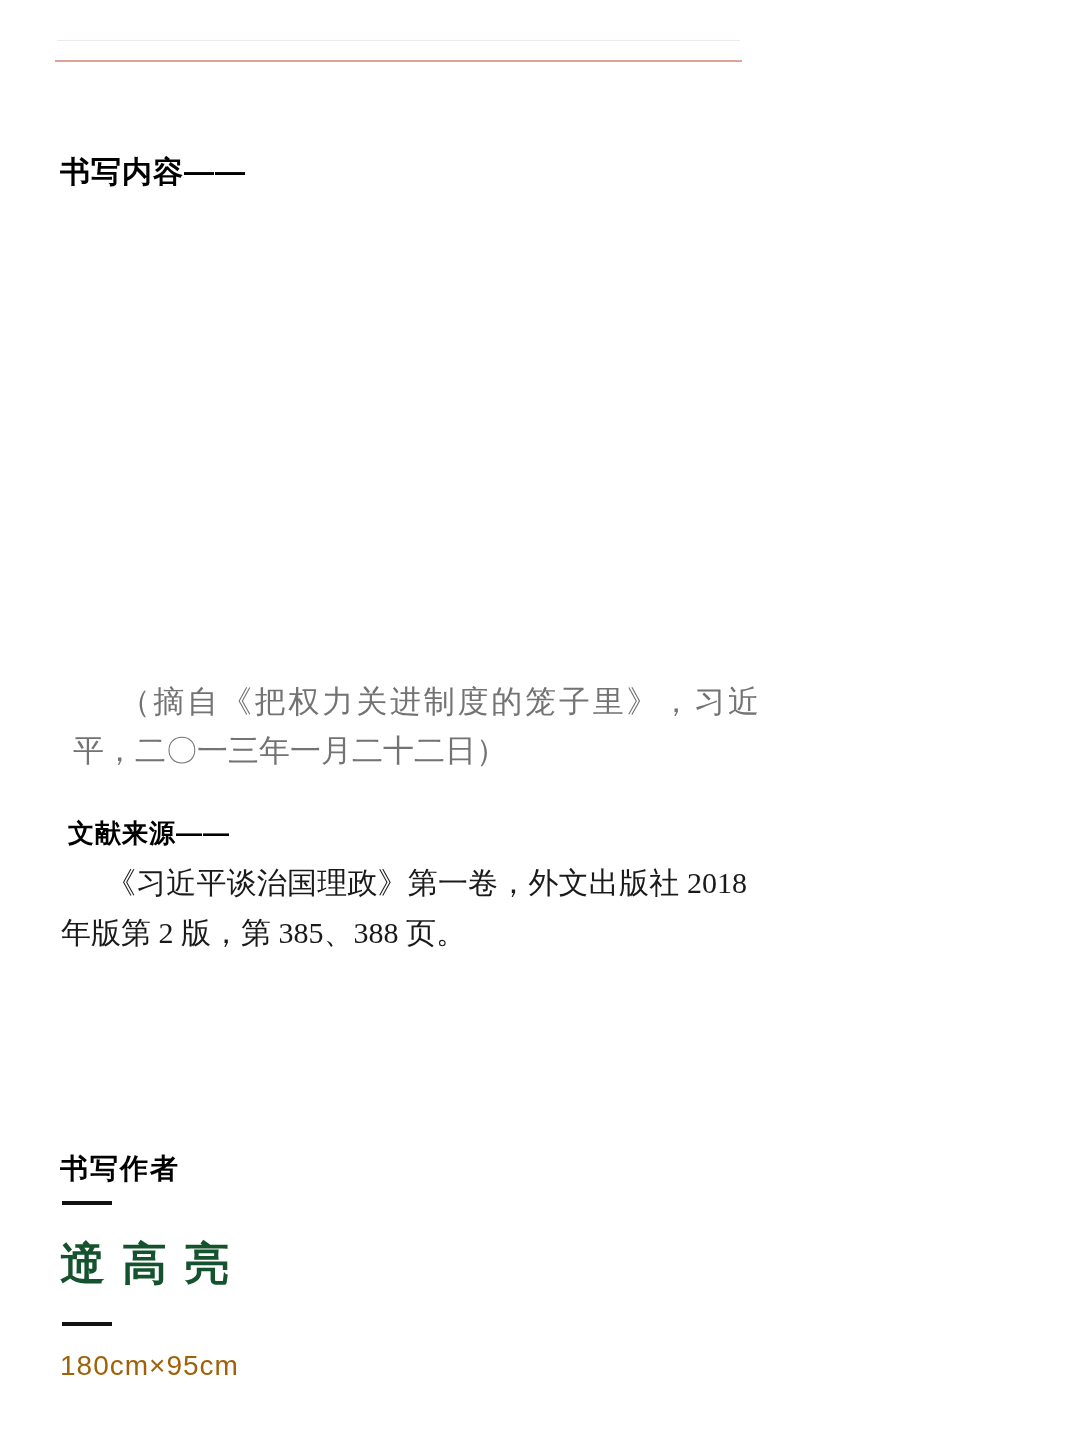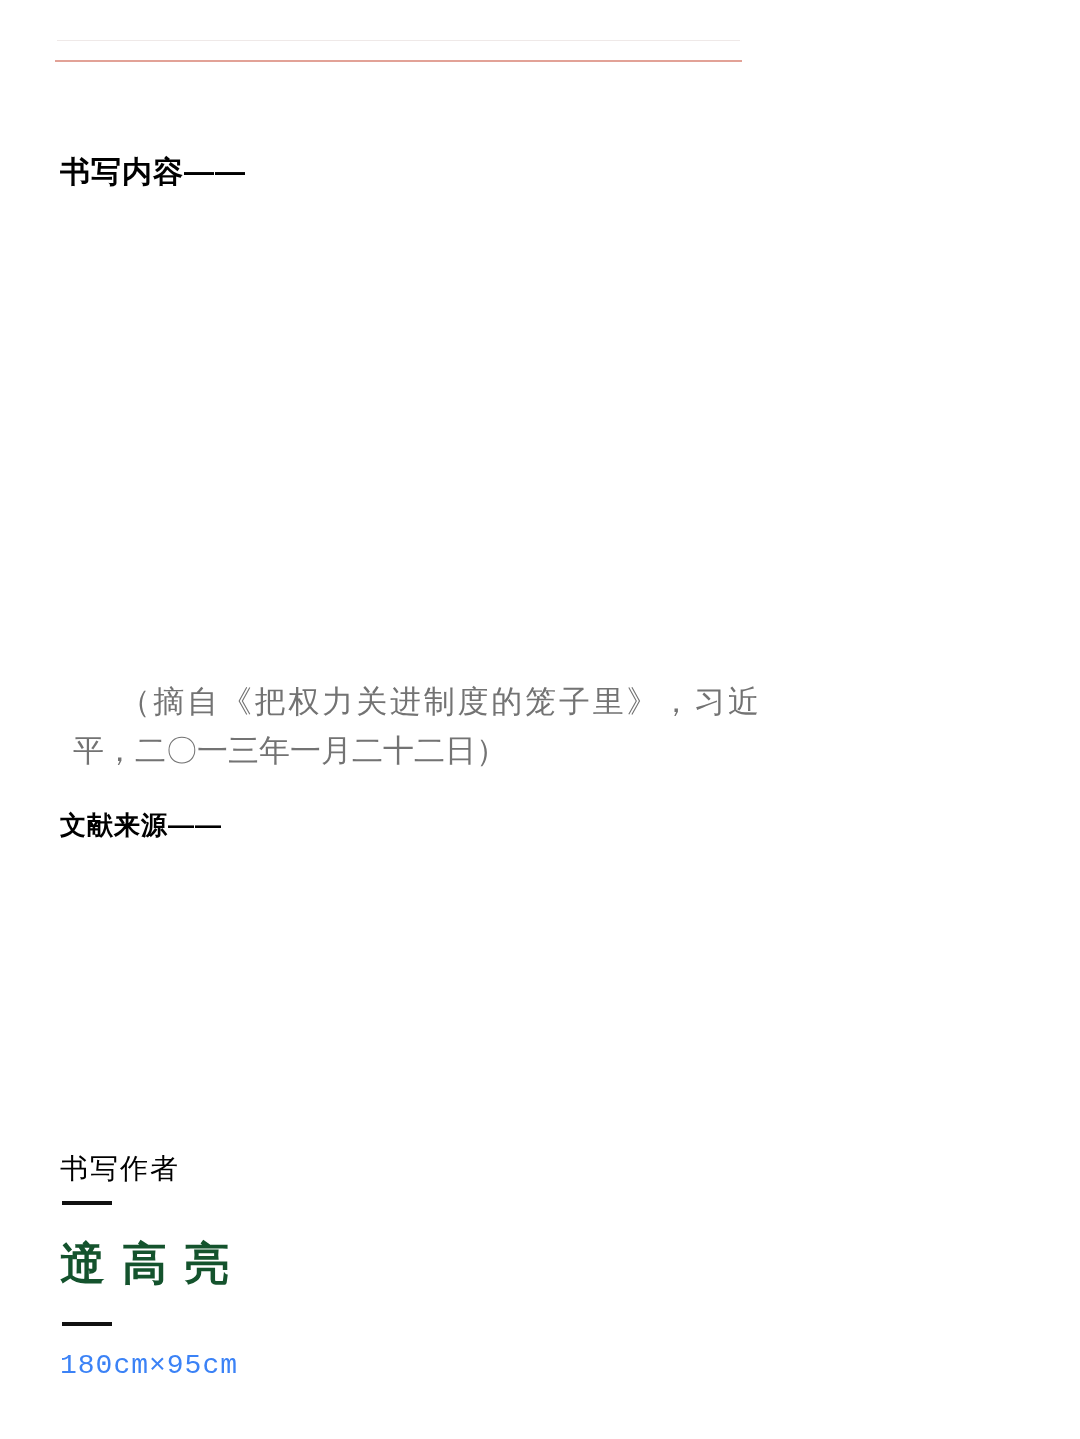--- a/index.html
+++ b/index.html
@@ -51,7 +51,7 @@
     position: absolute;
     left: 60px;
     top: 808px;
-    margin: 0;
+    margin: 8px;
     font-family: "Liberation Sans", sans-serif;
     font-size: 26px;
     font-weight: 700;

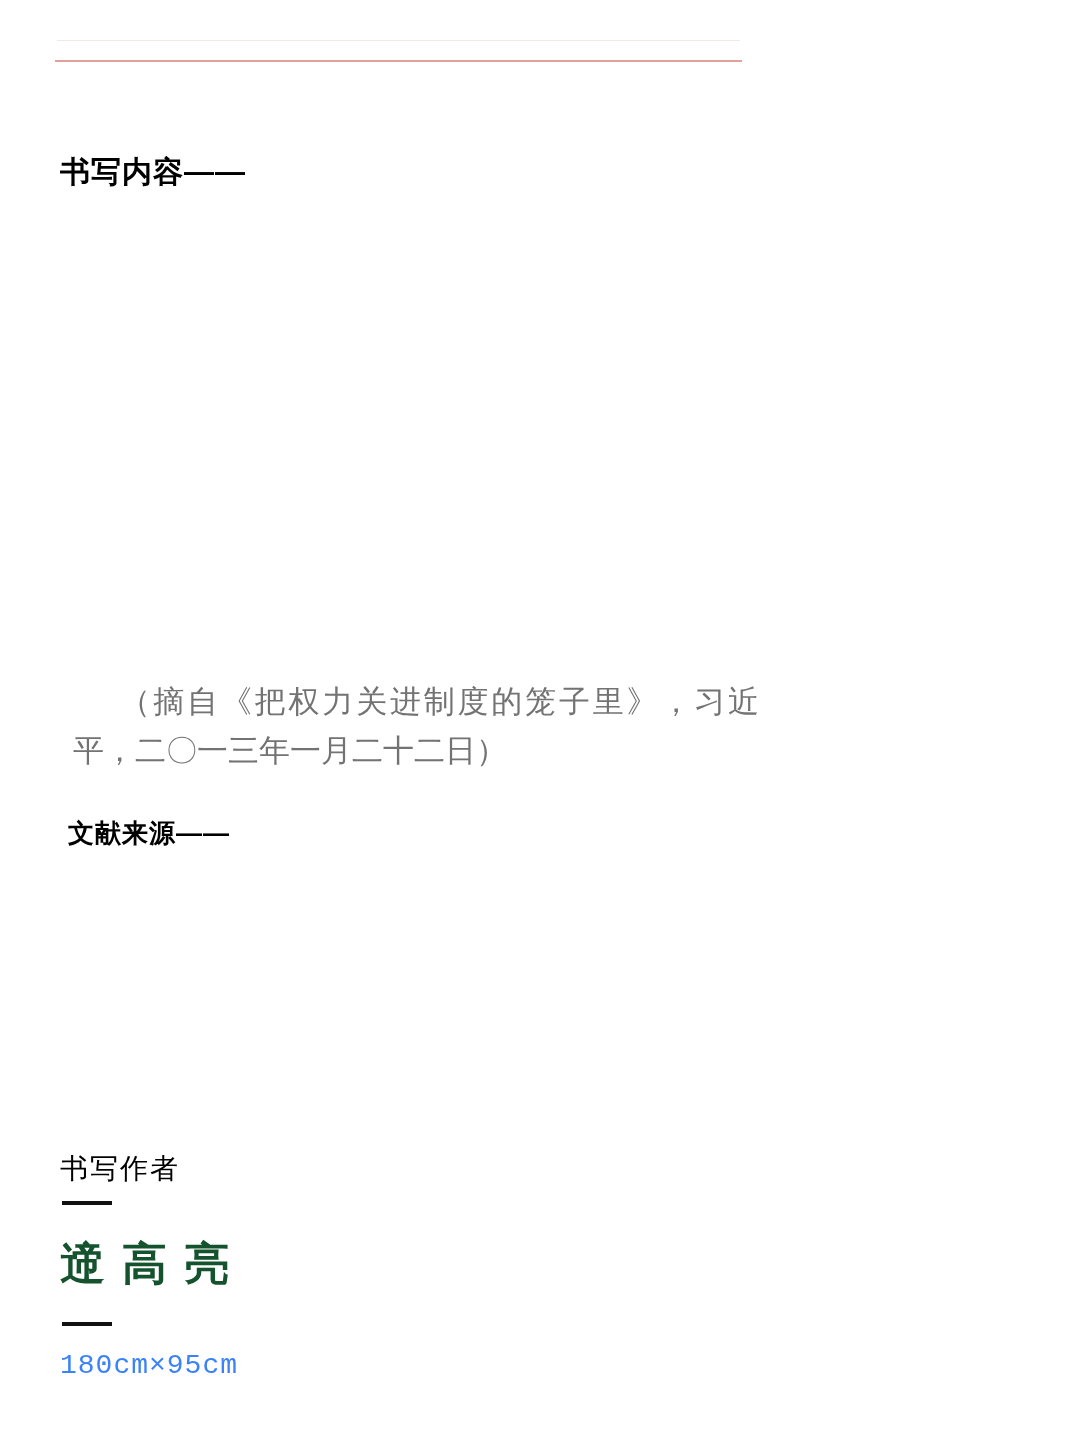--- a/index.html
+++ b/index.html
@@ -167,6 +167,7 @@
 
   <h3 class="source-heading">文献来源——</h3>
 
+  <p class="source-text">《习近平谈治国理政》第一卷，外文出版社 2018 年版第 2 版，第 385、388 页。</p>
 
   <h3 class="author-heading">书写作者</h3>
 

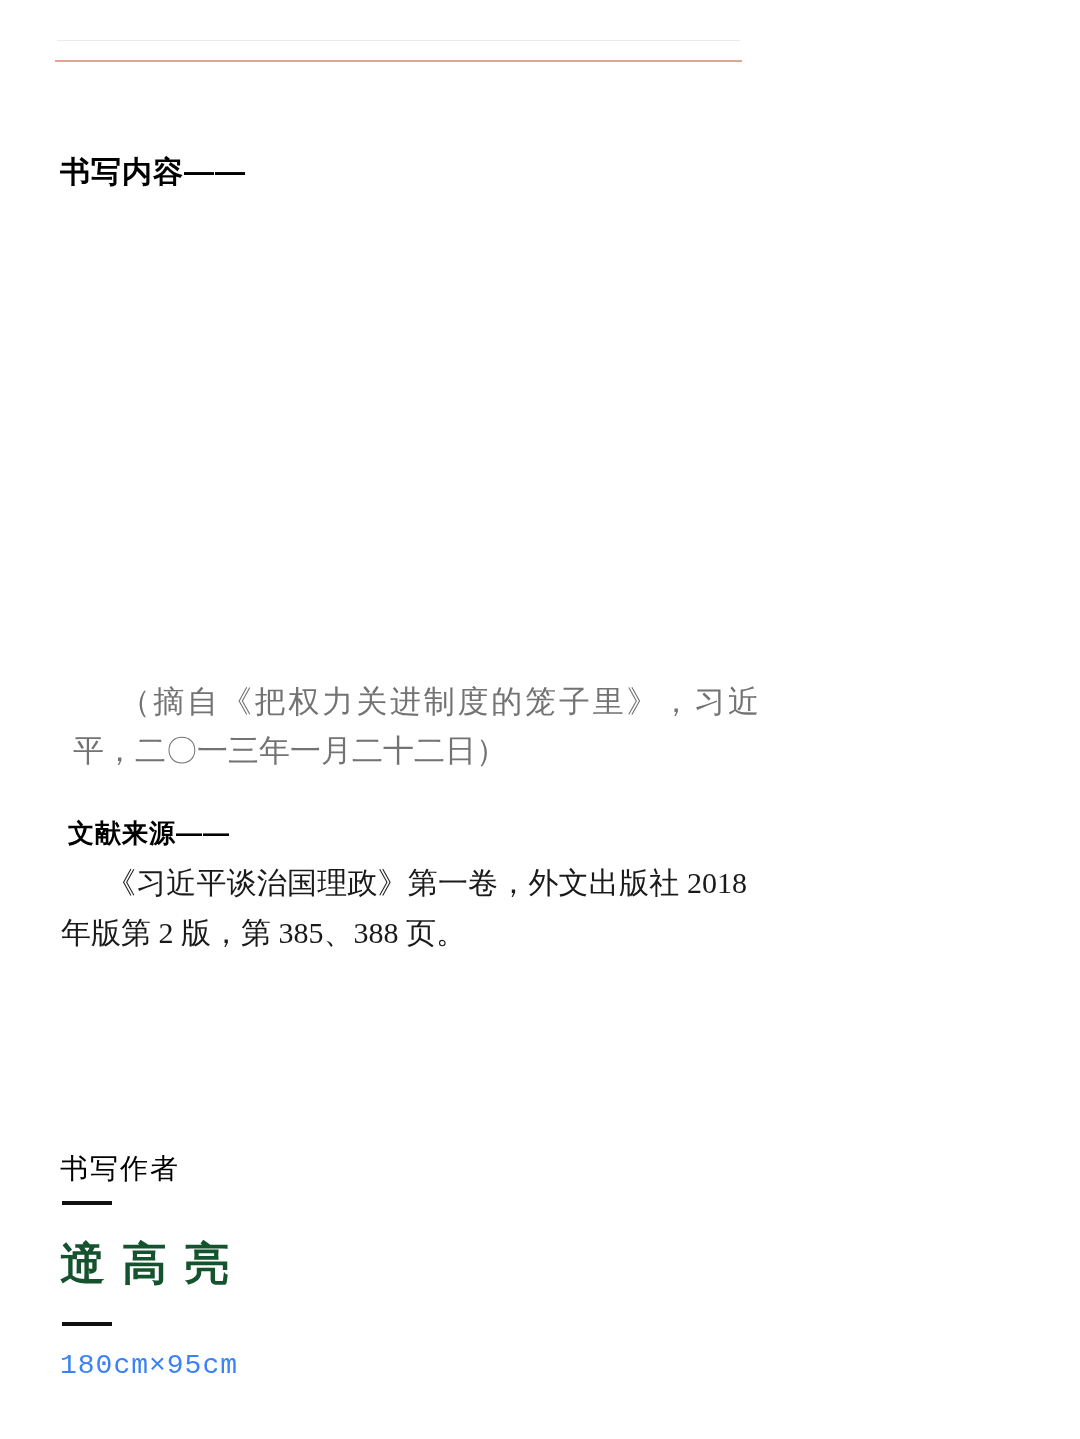--- a/index.html
+++ b/index.html
@@ -66,7 +66,7 @@
     margin: 0;
     font-family: "Liberation Sans", sans-serif;
     font-size: 28px;
-    font-weight: 400;
+    font-weight: 700;
     color: #000000;
     letter-spacing: 2px;
     white-space: nowrap;

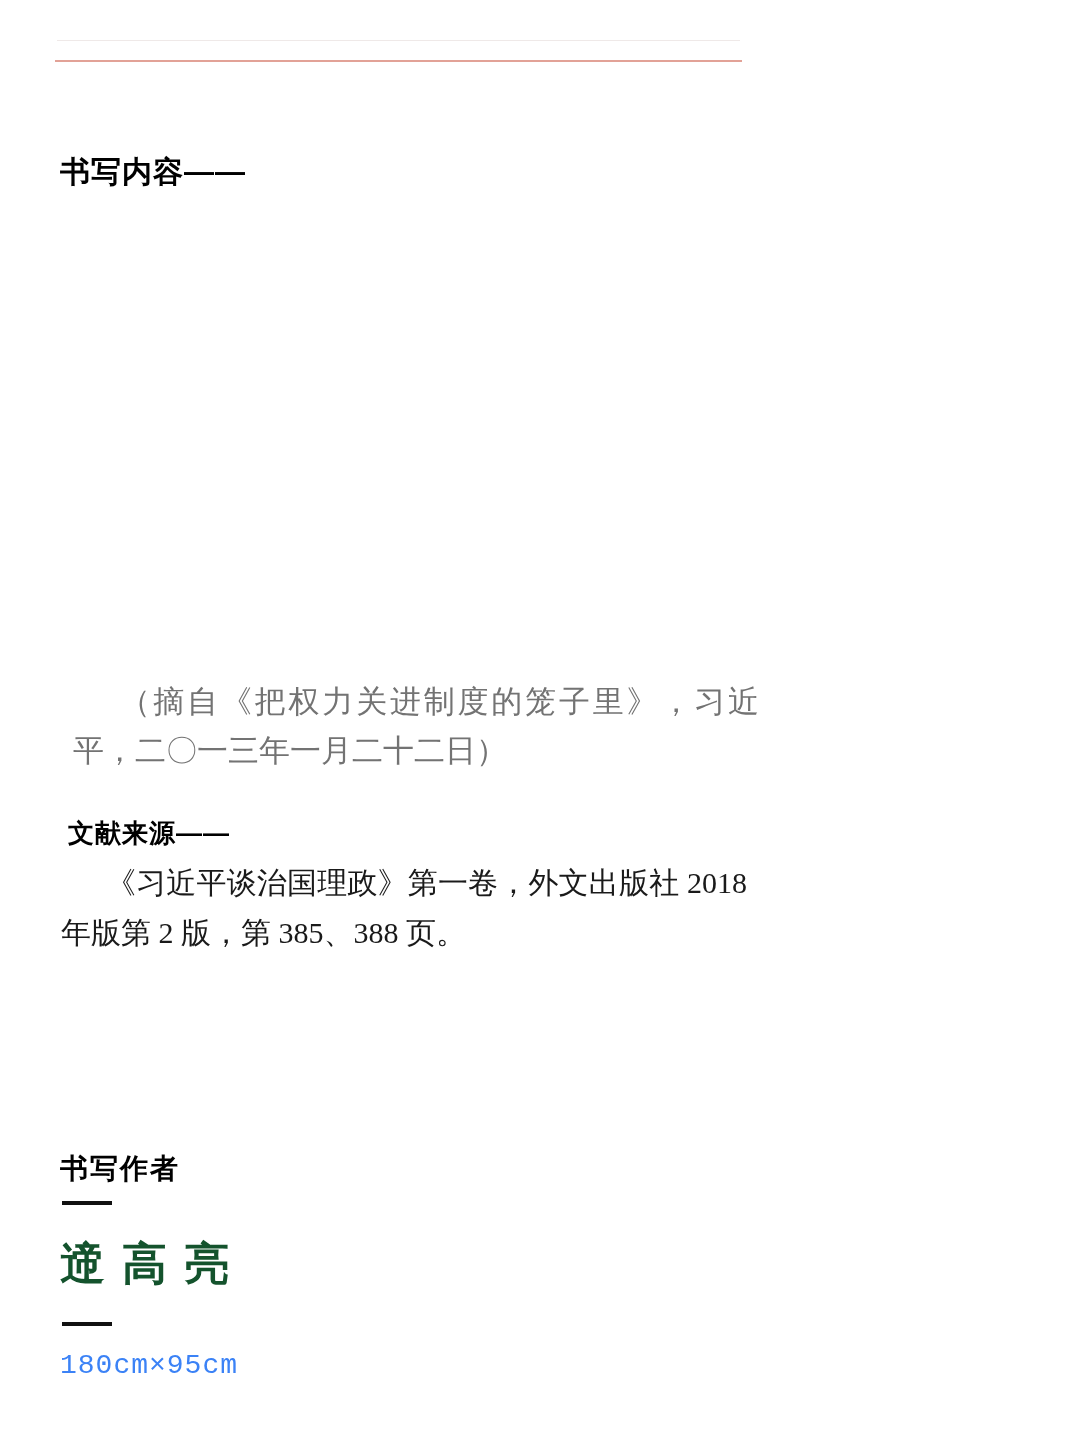--- a/index.html
+++ b/index.html
@@ -144,10 +144,10 @@
     left: 60px;
     top: 1350px;
     margin: 0;
-    font-family: Liberation Mono, monospace;
+    font-family: Liberation Sans, sans-serif;
     font-size: 28px;
     font-weight: 400;
-    color: #3b82f6;
+    color: #a16207;
     letter-spacing: 1px;
     white-space: nowrap;
   }

